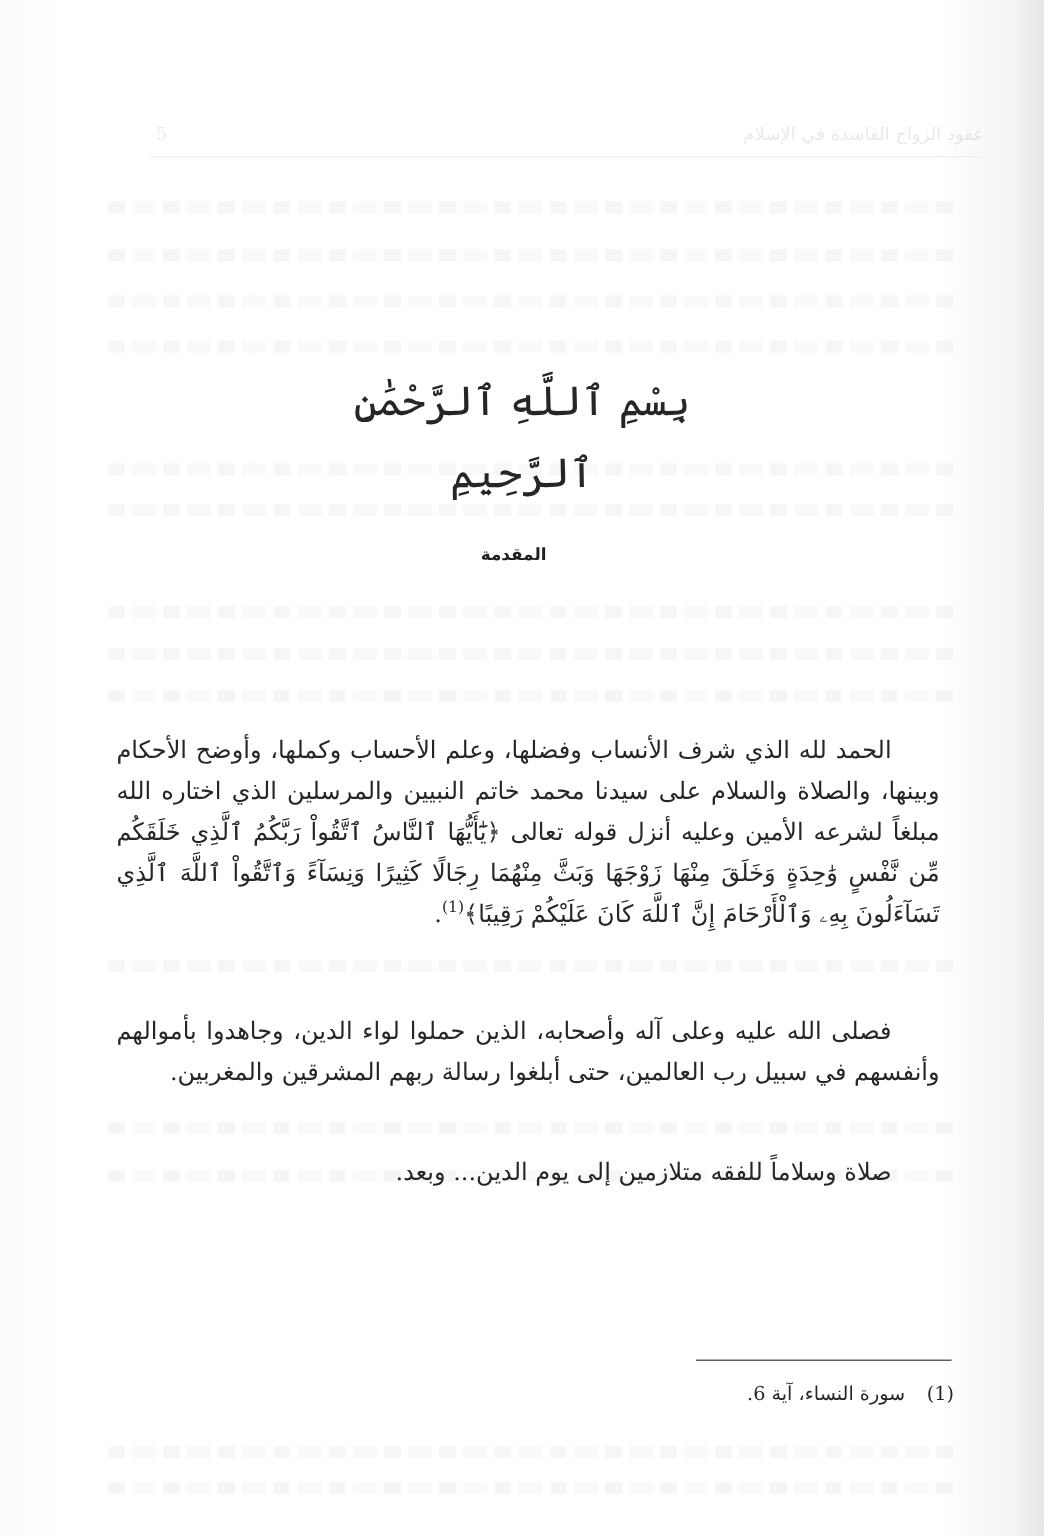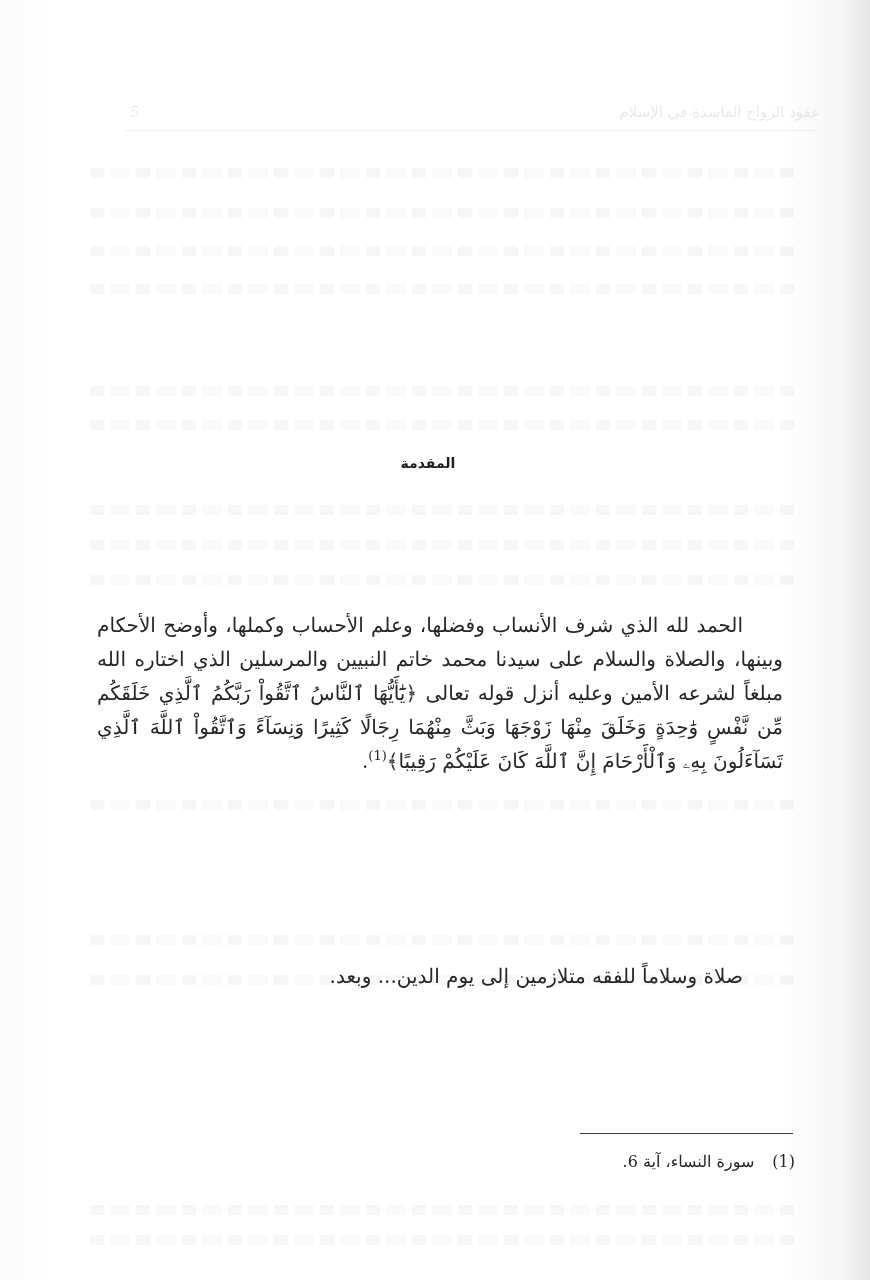--- a/index.html
+++ b/index.html
@@ -149,6 +149,7 @@
   </div>
   <div class="running-rule"></div>
 
+  <div class="bismillah">بِسْمِ ٱللَّهِ ٱلرَّحْمَٰنِ ٱلرَّحِيمِ</div>
 
   <div class="section-title">المقدمة</div>
 

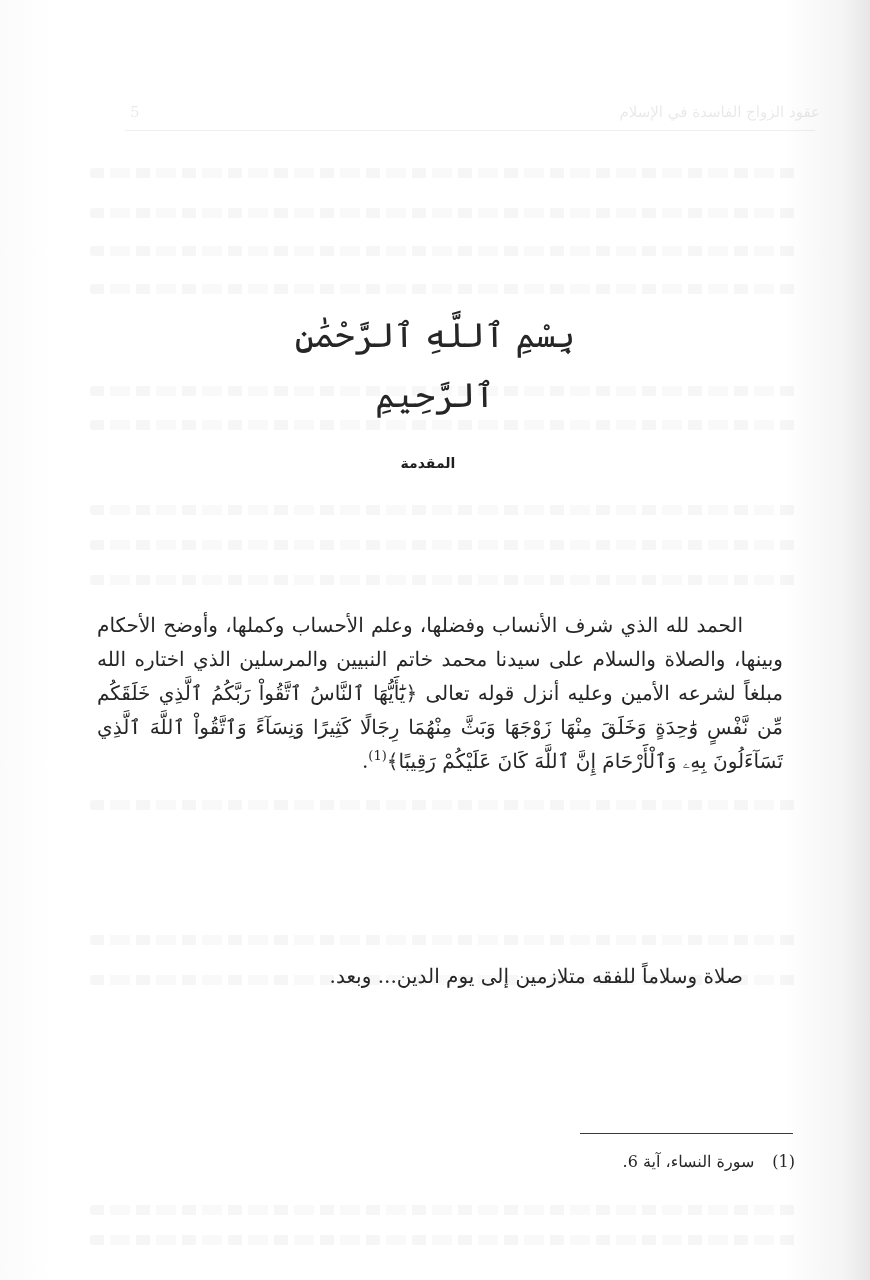--- a/index.html
+++ b/index.html
@@ -159,6 +159,9 @@
     </p>
   </div>
 
+  <div class="body-text" style="top:830px">
+    <p class="para">فصلى الله عليه وعلى آله وأصحابه، الذين حملوا لواء الدين، وجاهدوا بأموالهم وأنفسهم في سبيل رب العالمين، حتى أبلغوا رسالة ربهم المشرقين والمغربين.</p>
+  </div>
 
   <div class="body-text" style="top:947px">
     <p class="para">صلاة وسلاماً للفقه متلازمين إلى يوم الدين... وبعد.</p>

